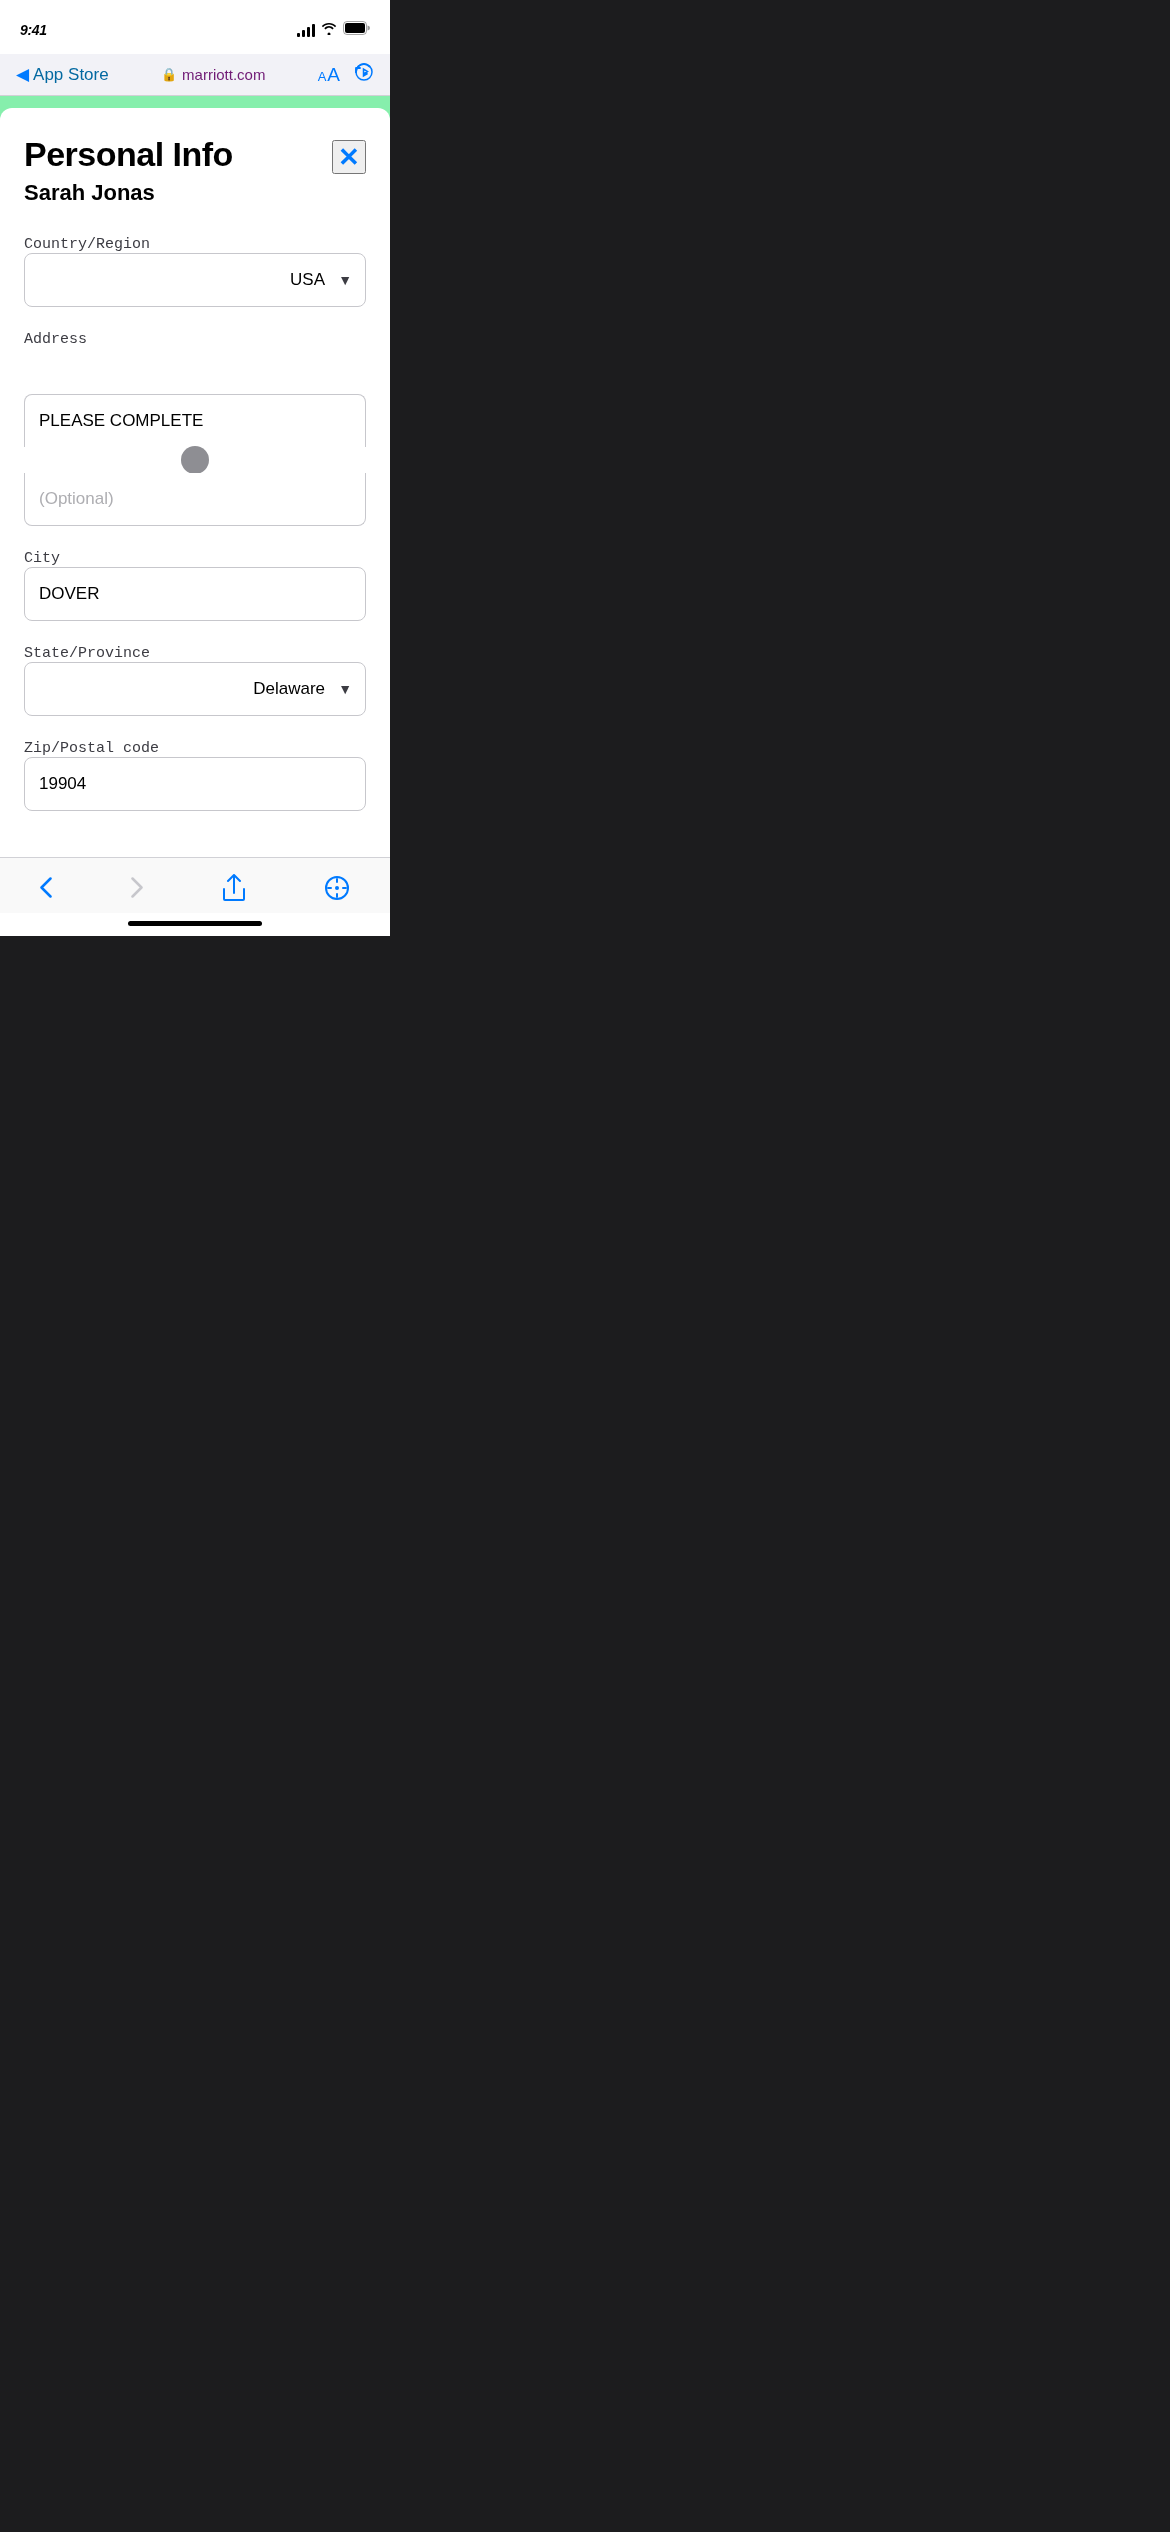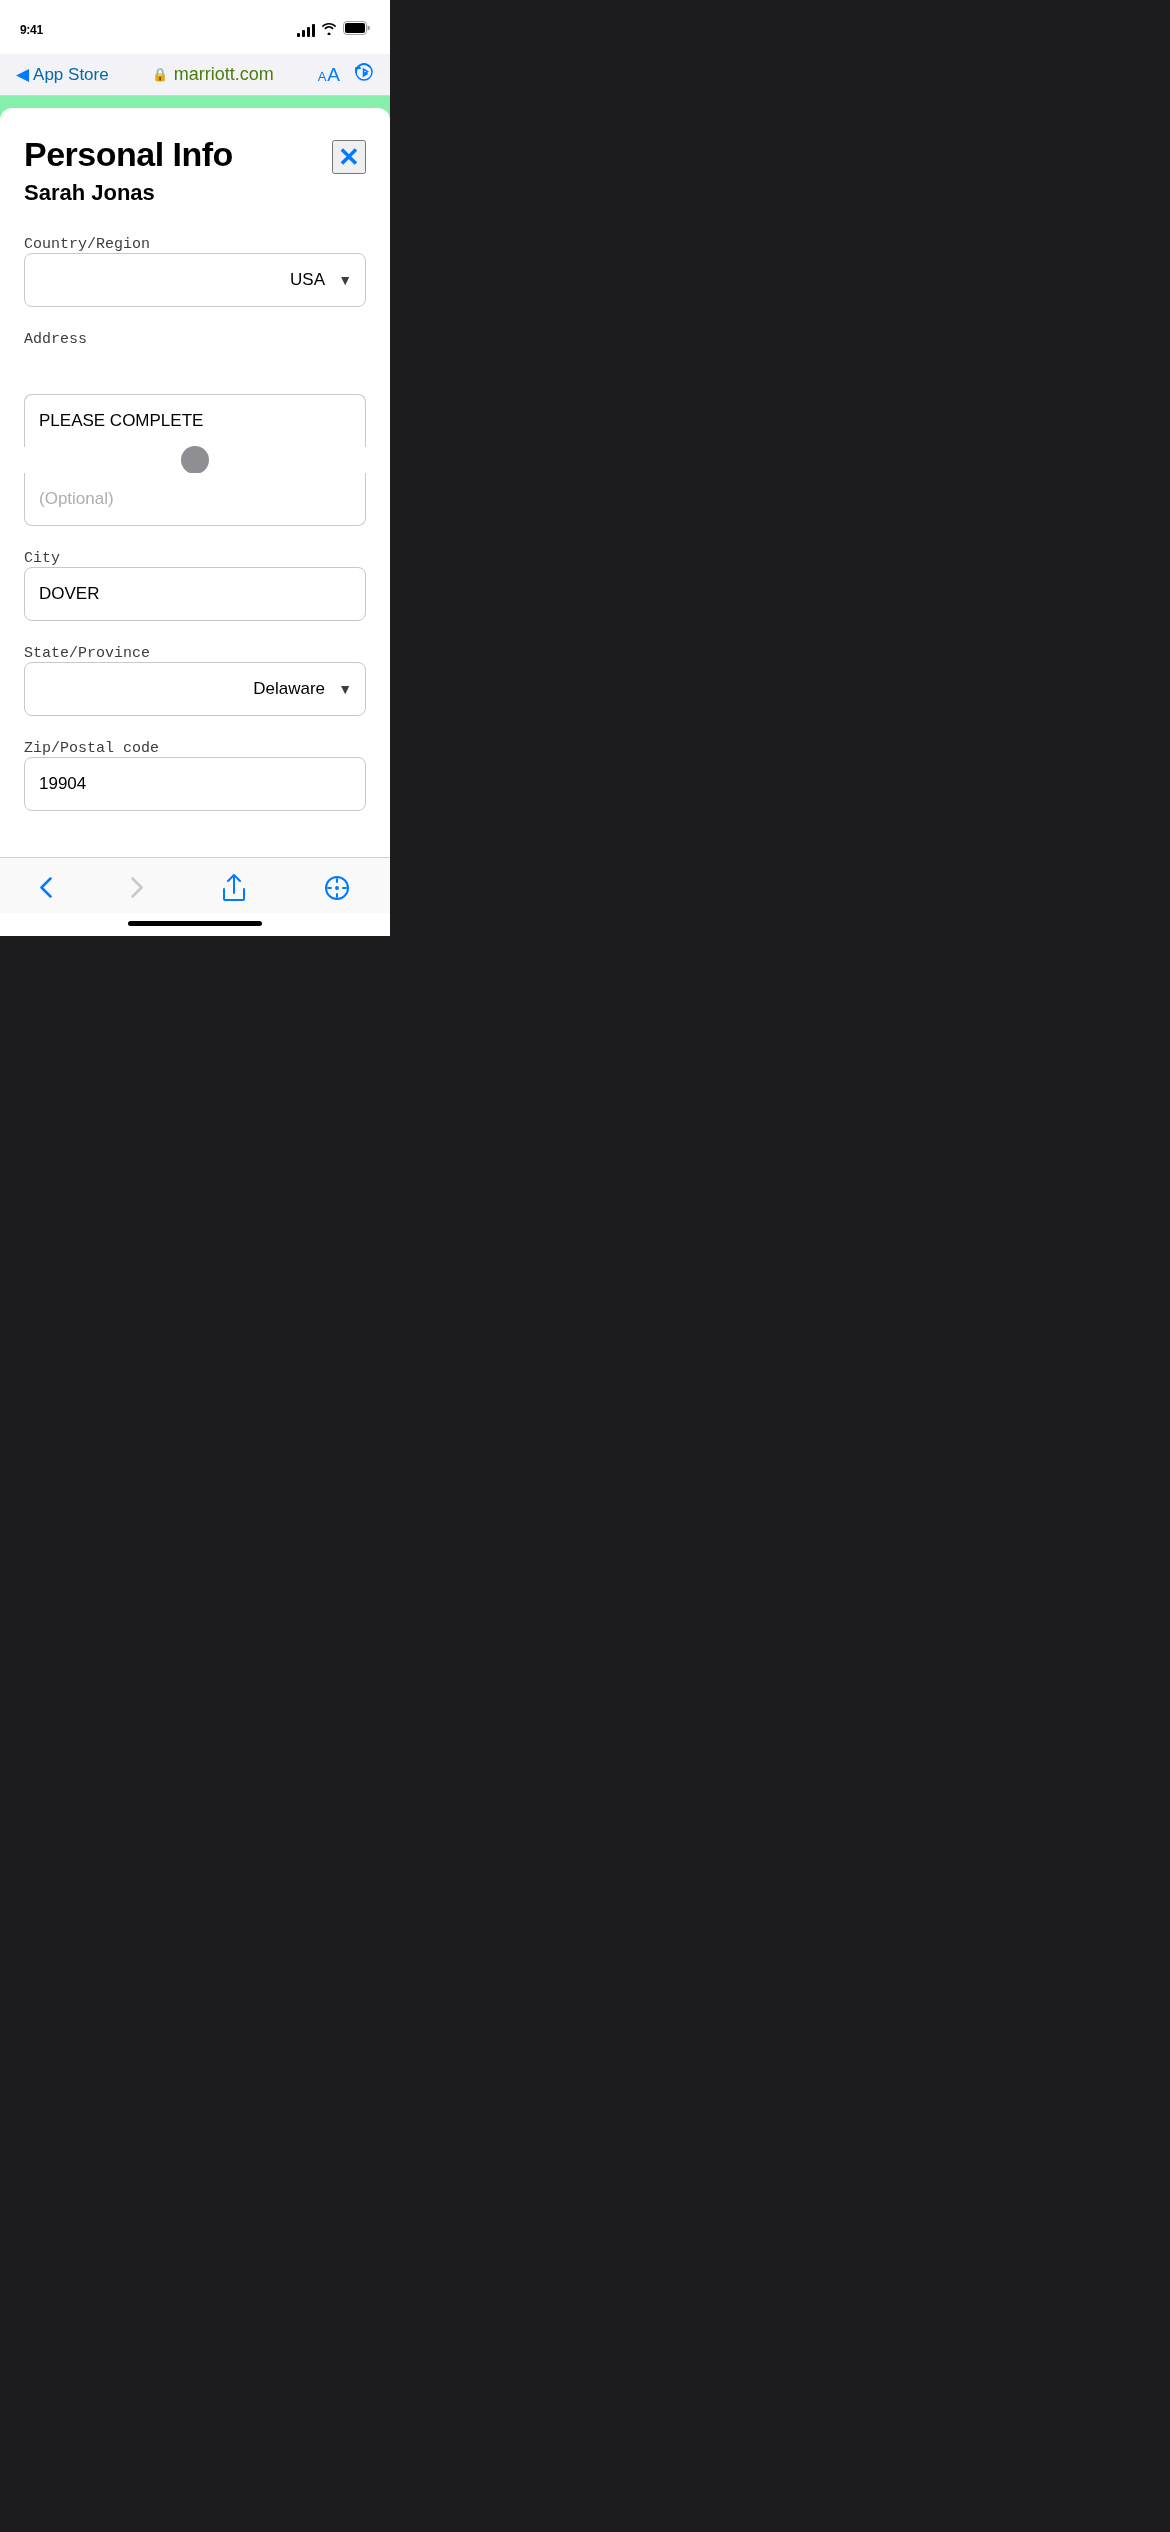--- a/index.html
+++ b/index.html
@@ -25,10 +25,11 @@
       height: 54px;
     }
     .status-time {
-      font-size: 12px;
+      font-size: 14px;
       font-weight: 700;
       color: #000;
       letter-spacing: -0.3px;
+      font-style: italic;
     }
     .status-icons {
       display: flex;

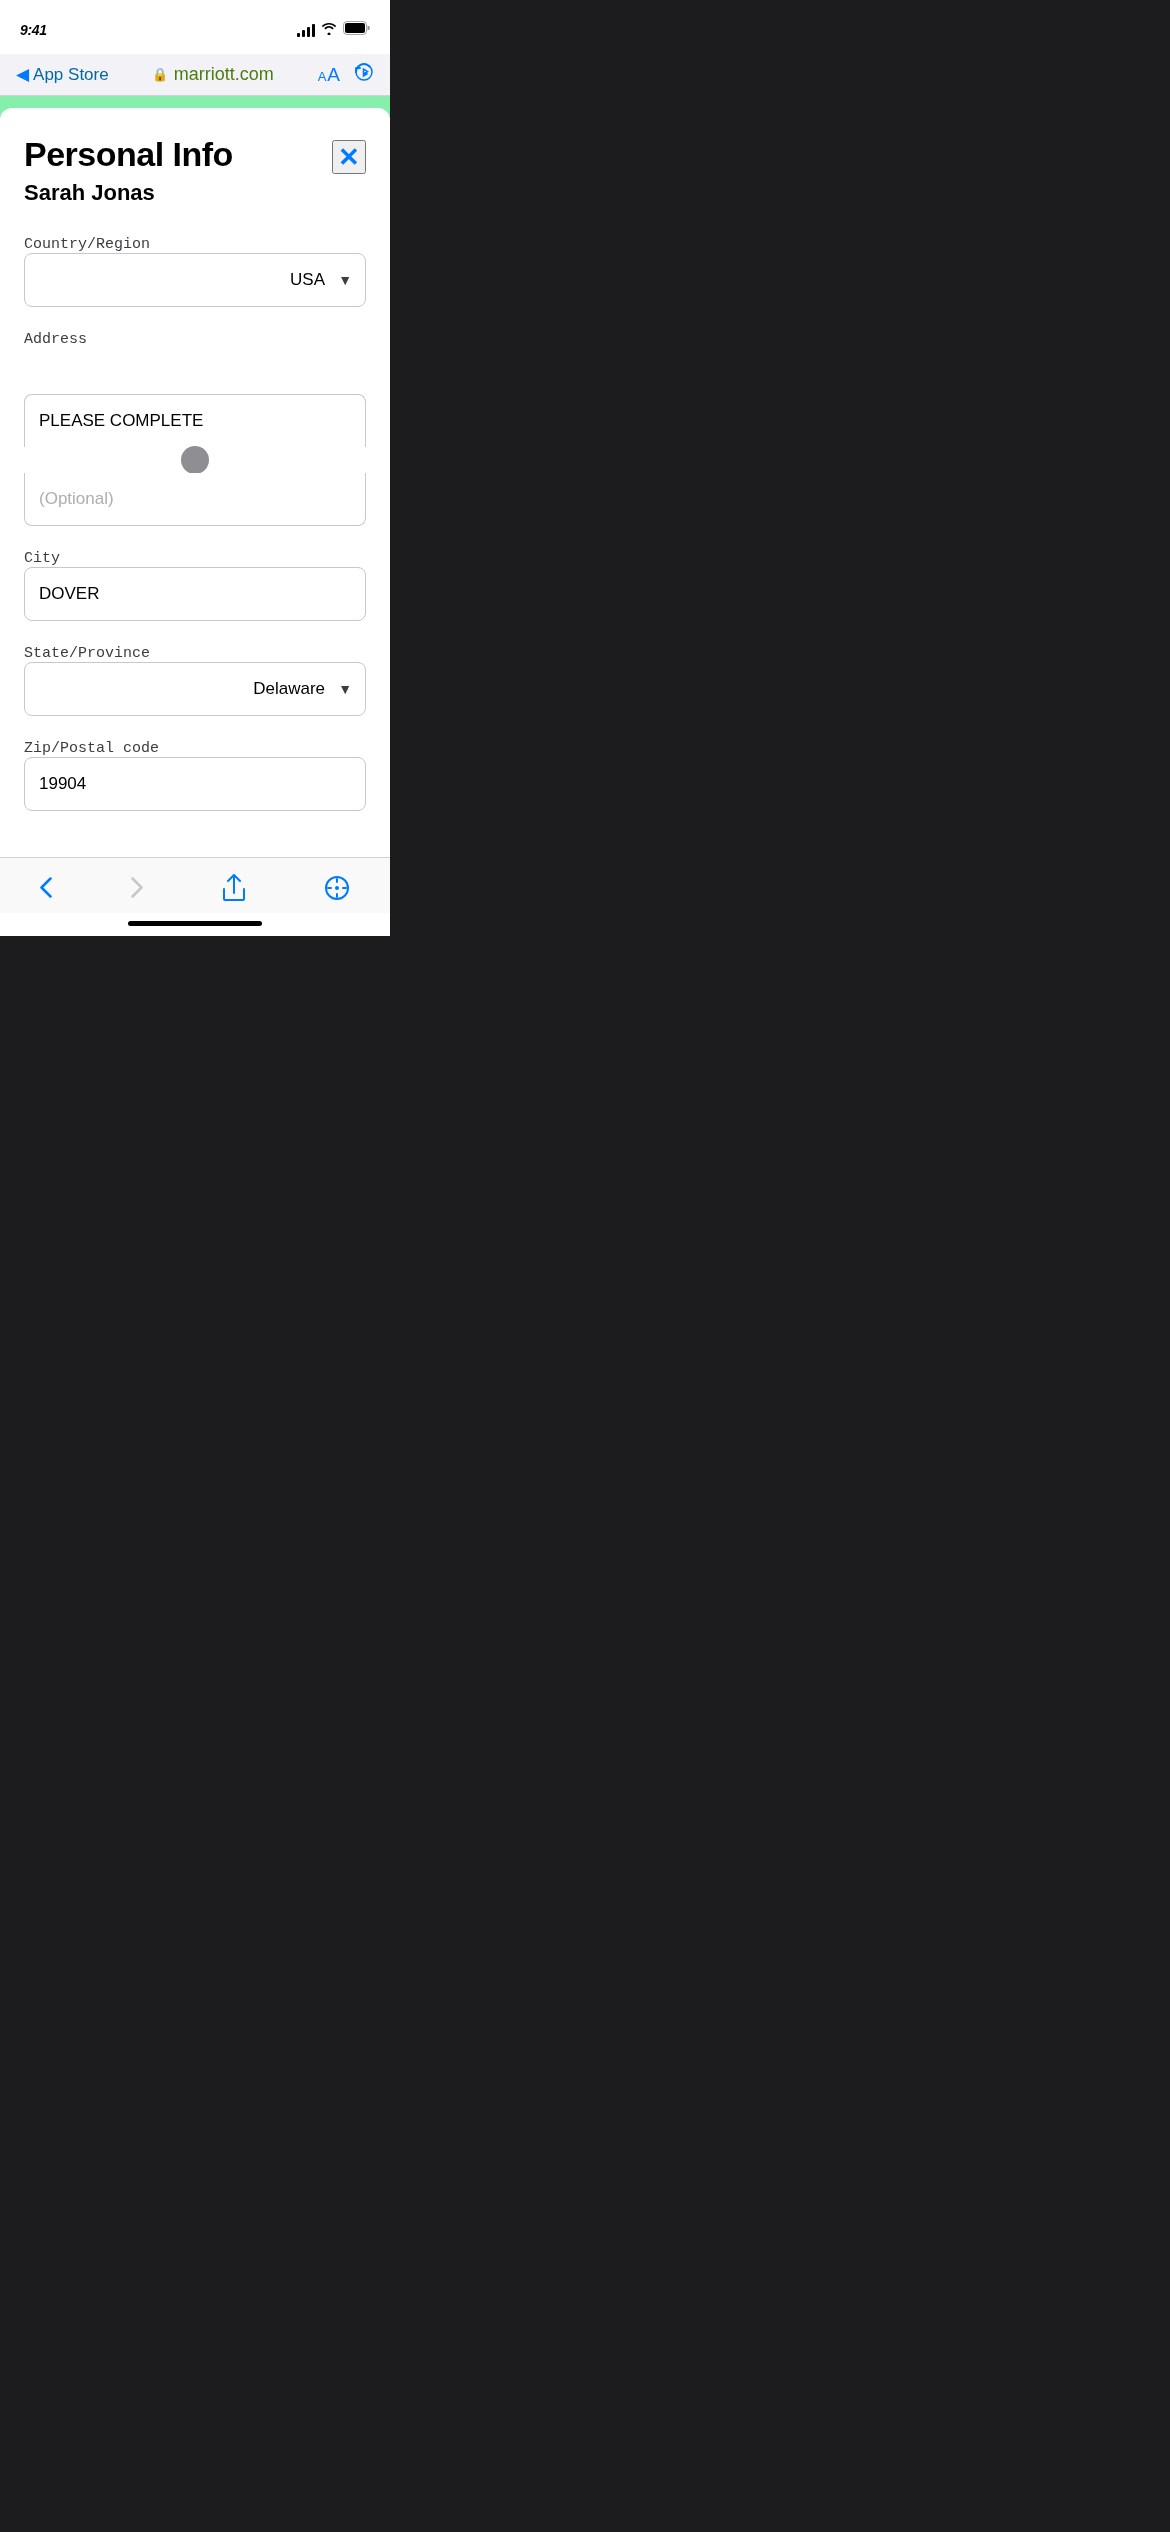--- a/index.html
+++ b/index.html
@@ -78,7 +78,7 @@
       gap: 5px;
     }
     .lock-icon { font-size: 13px; color: #3c3c43; }
-    .url-text { font-size: 18px; color: #4d7c0f; font-weight: 400; }
+    .url-text { font-size: 15px; color: #701a75; font-weight: 400; }
     .browser-actions {
       display: flex;
       align-items: center;

